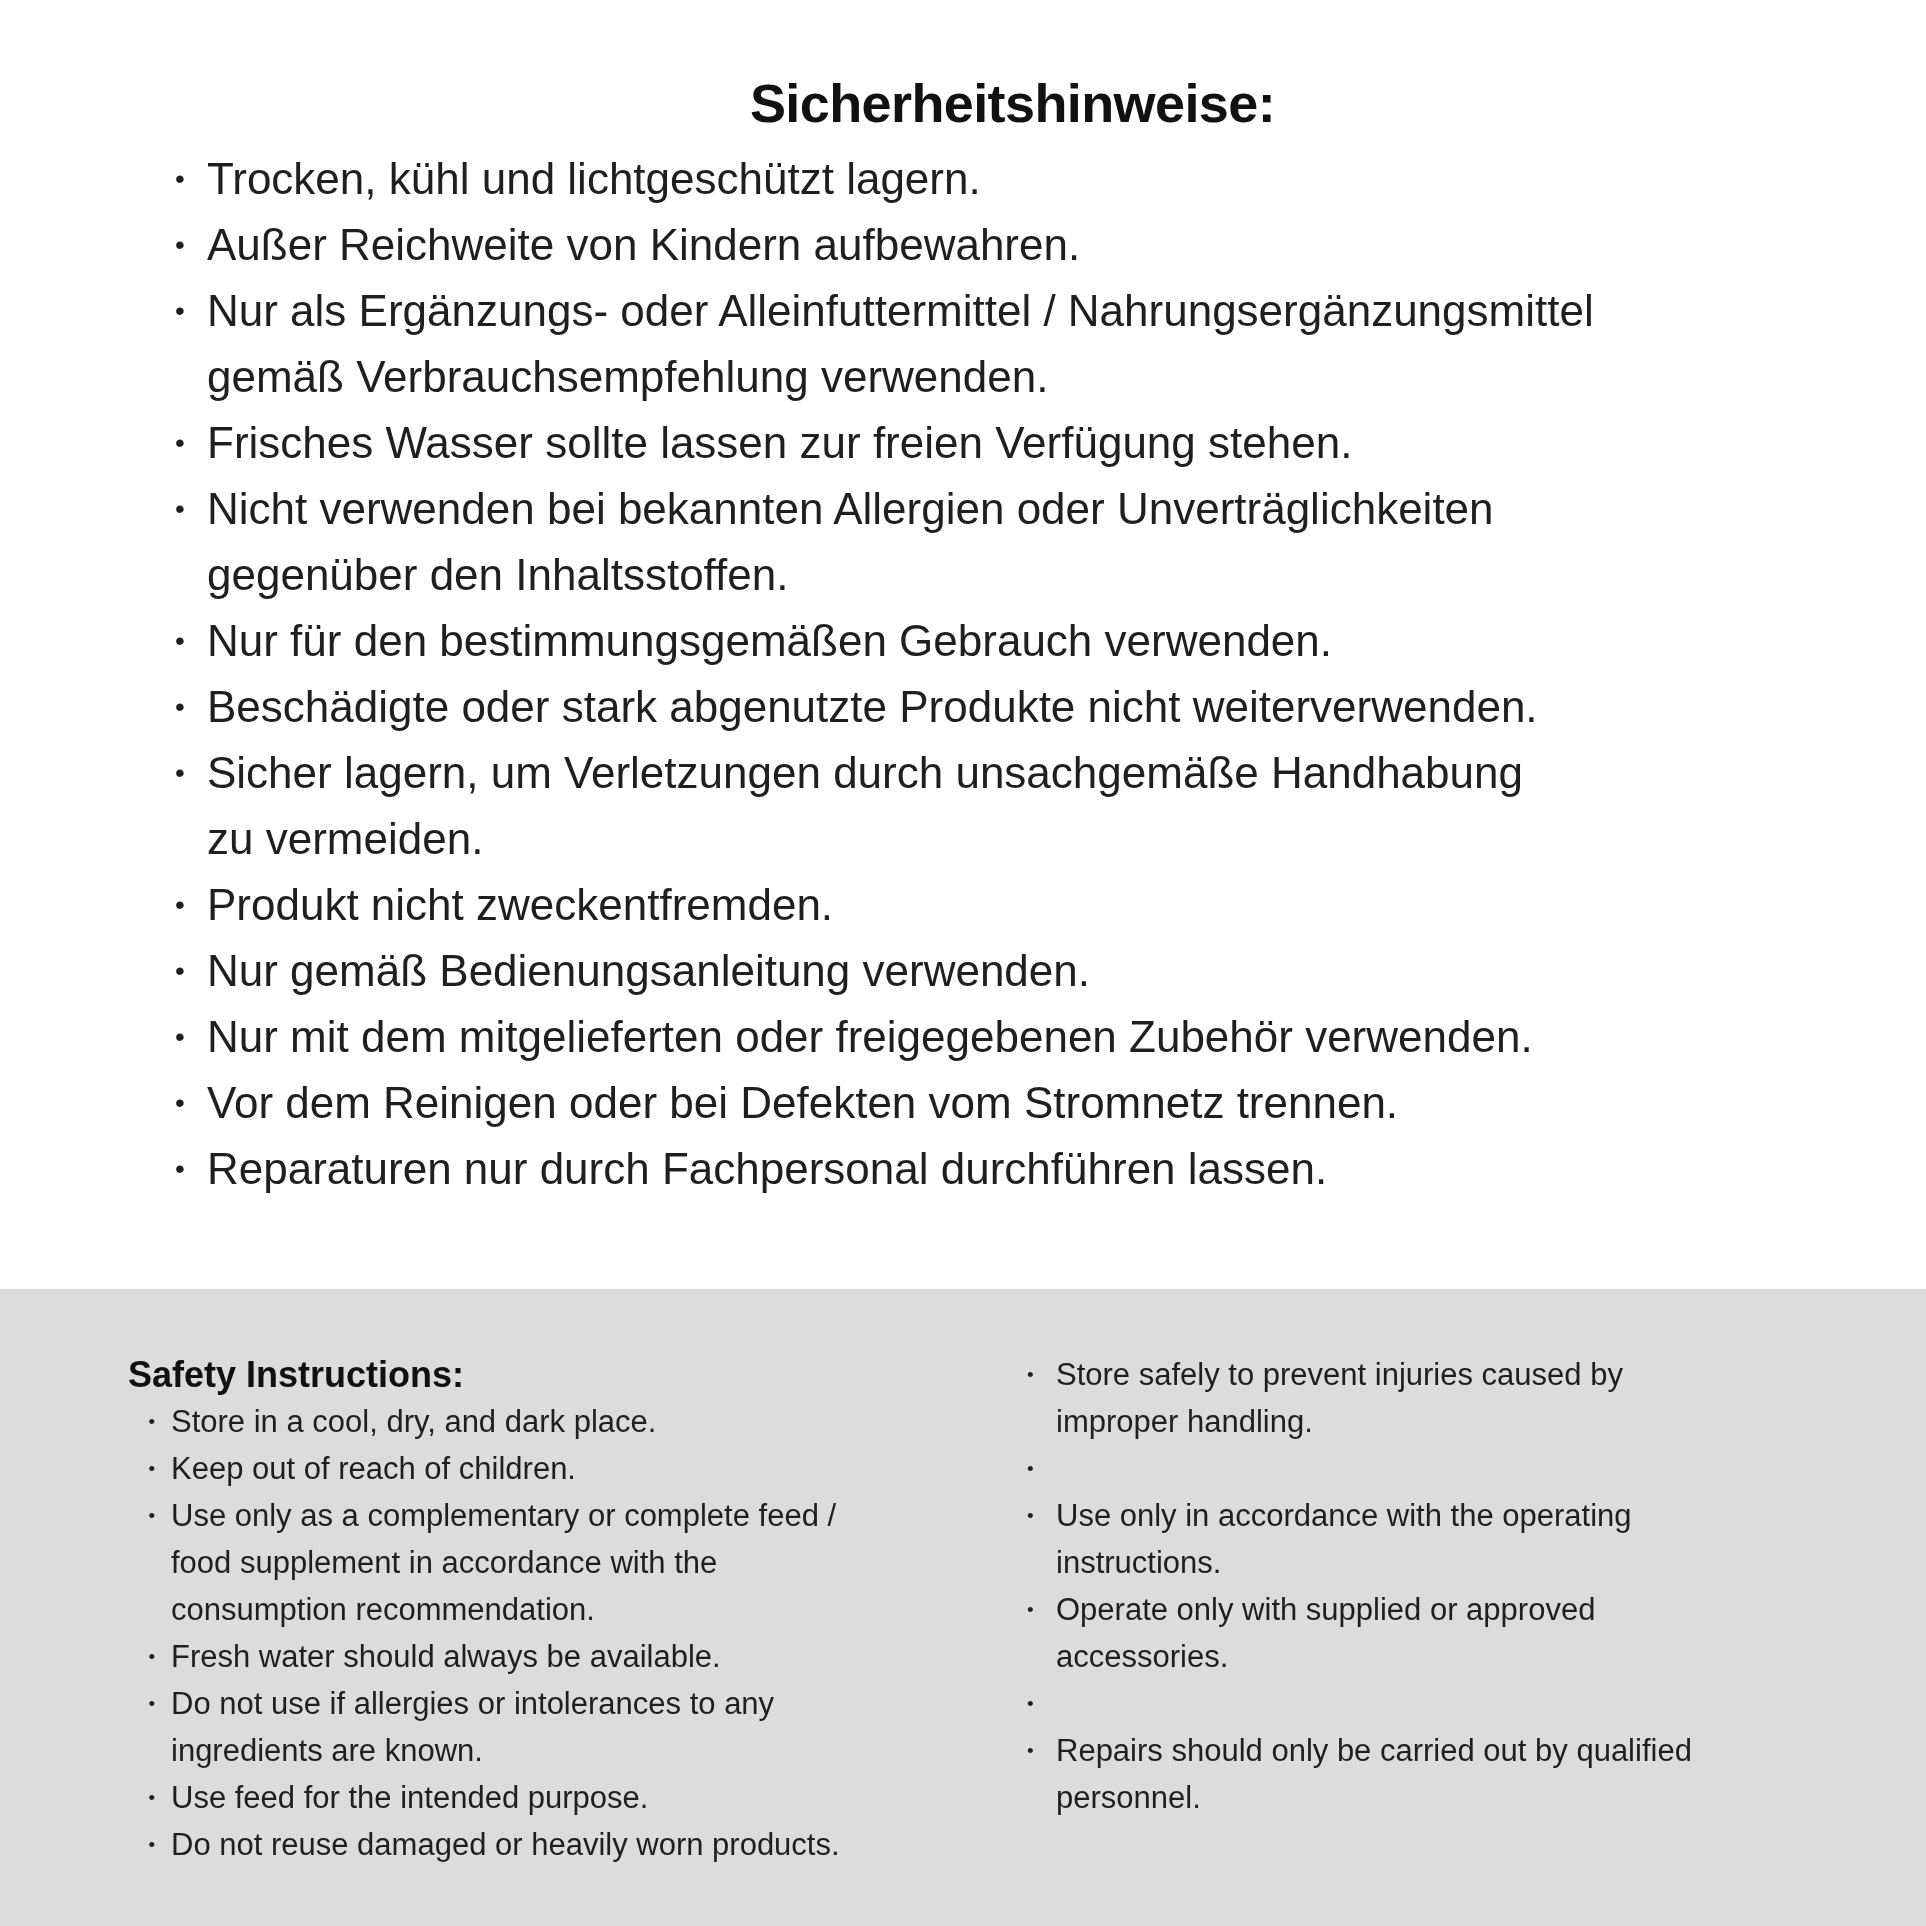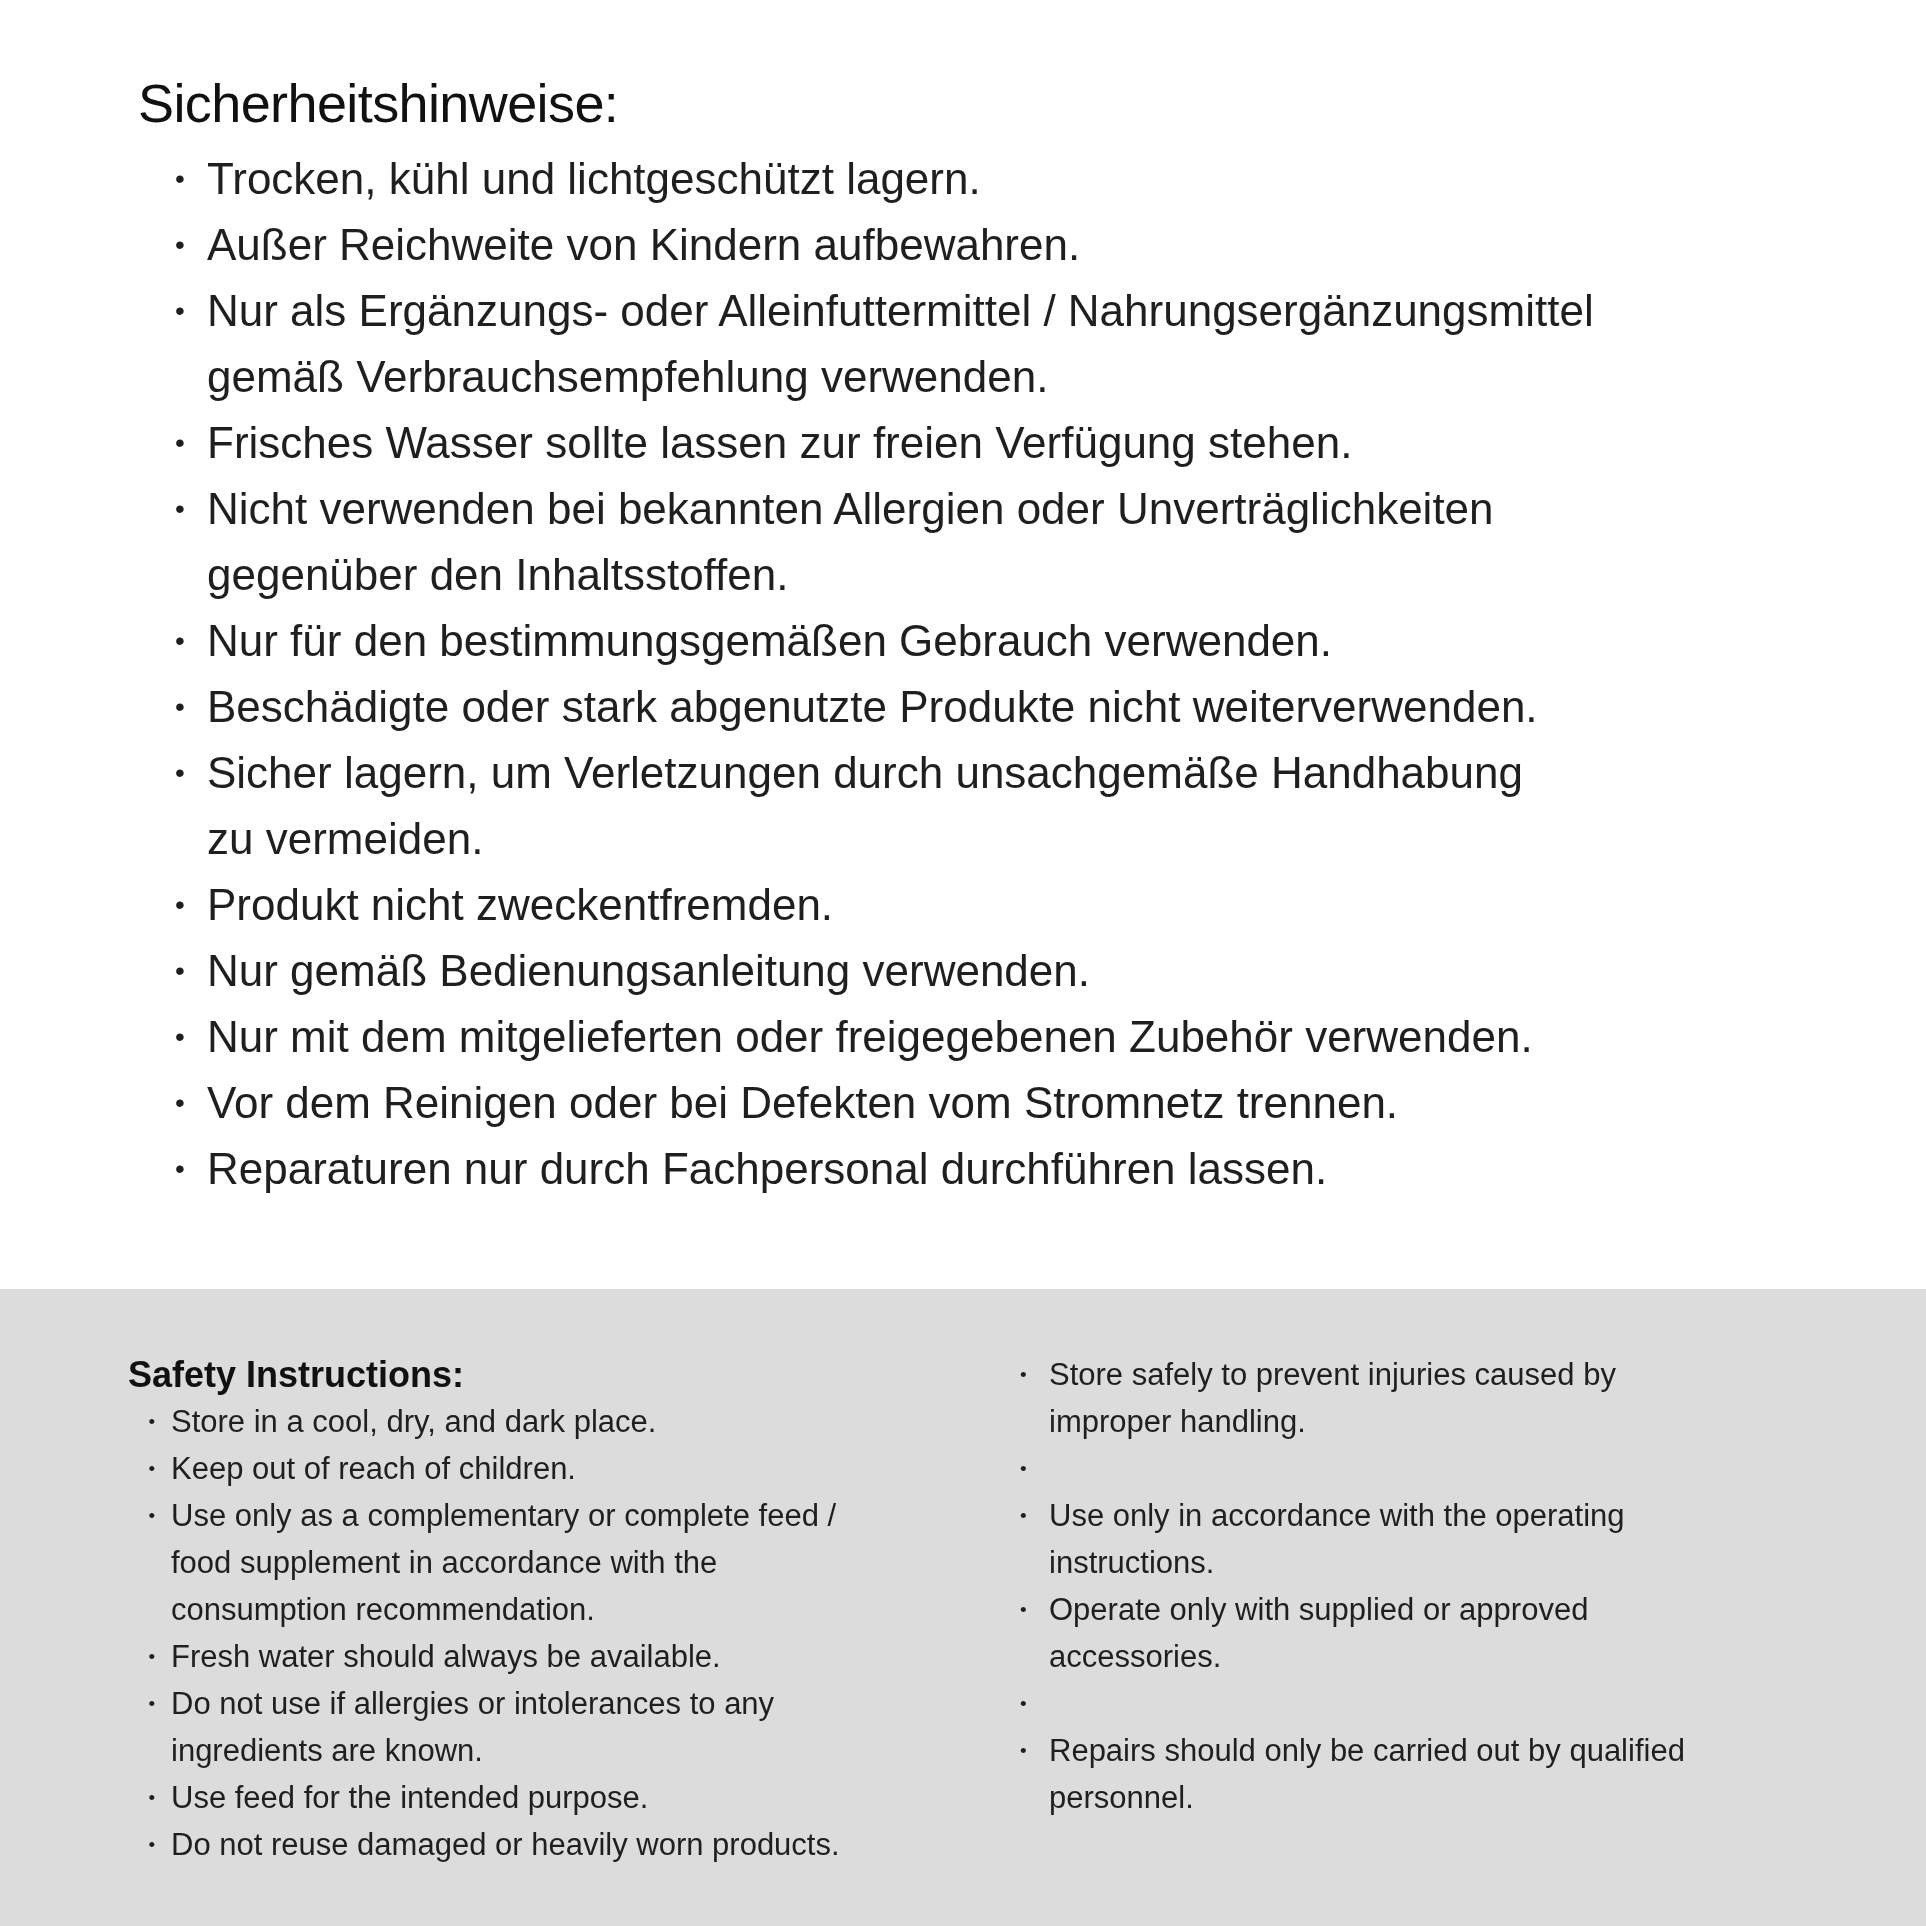--- a/index.html
+++ b/index.html
@@ -24,10 +24,11 @@
   .de-heading {
     font-size: 54px;
     line-height: 1;
-    font-weight: 400;
+    font-weight: 700;
     color: #111111;
     margin: 0;
     letter-spacing: -0.6px;
+    text-align: center;
   }
   .de-list {
     margin: 16px 0 0 0;

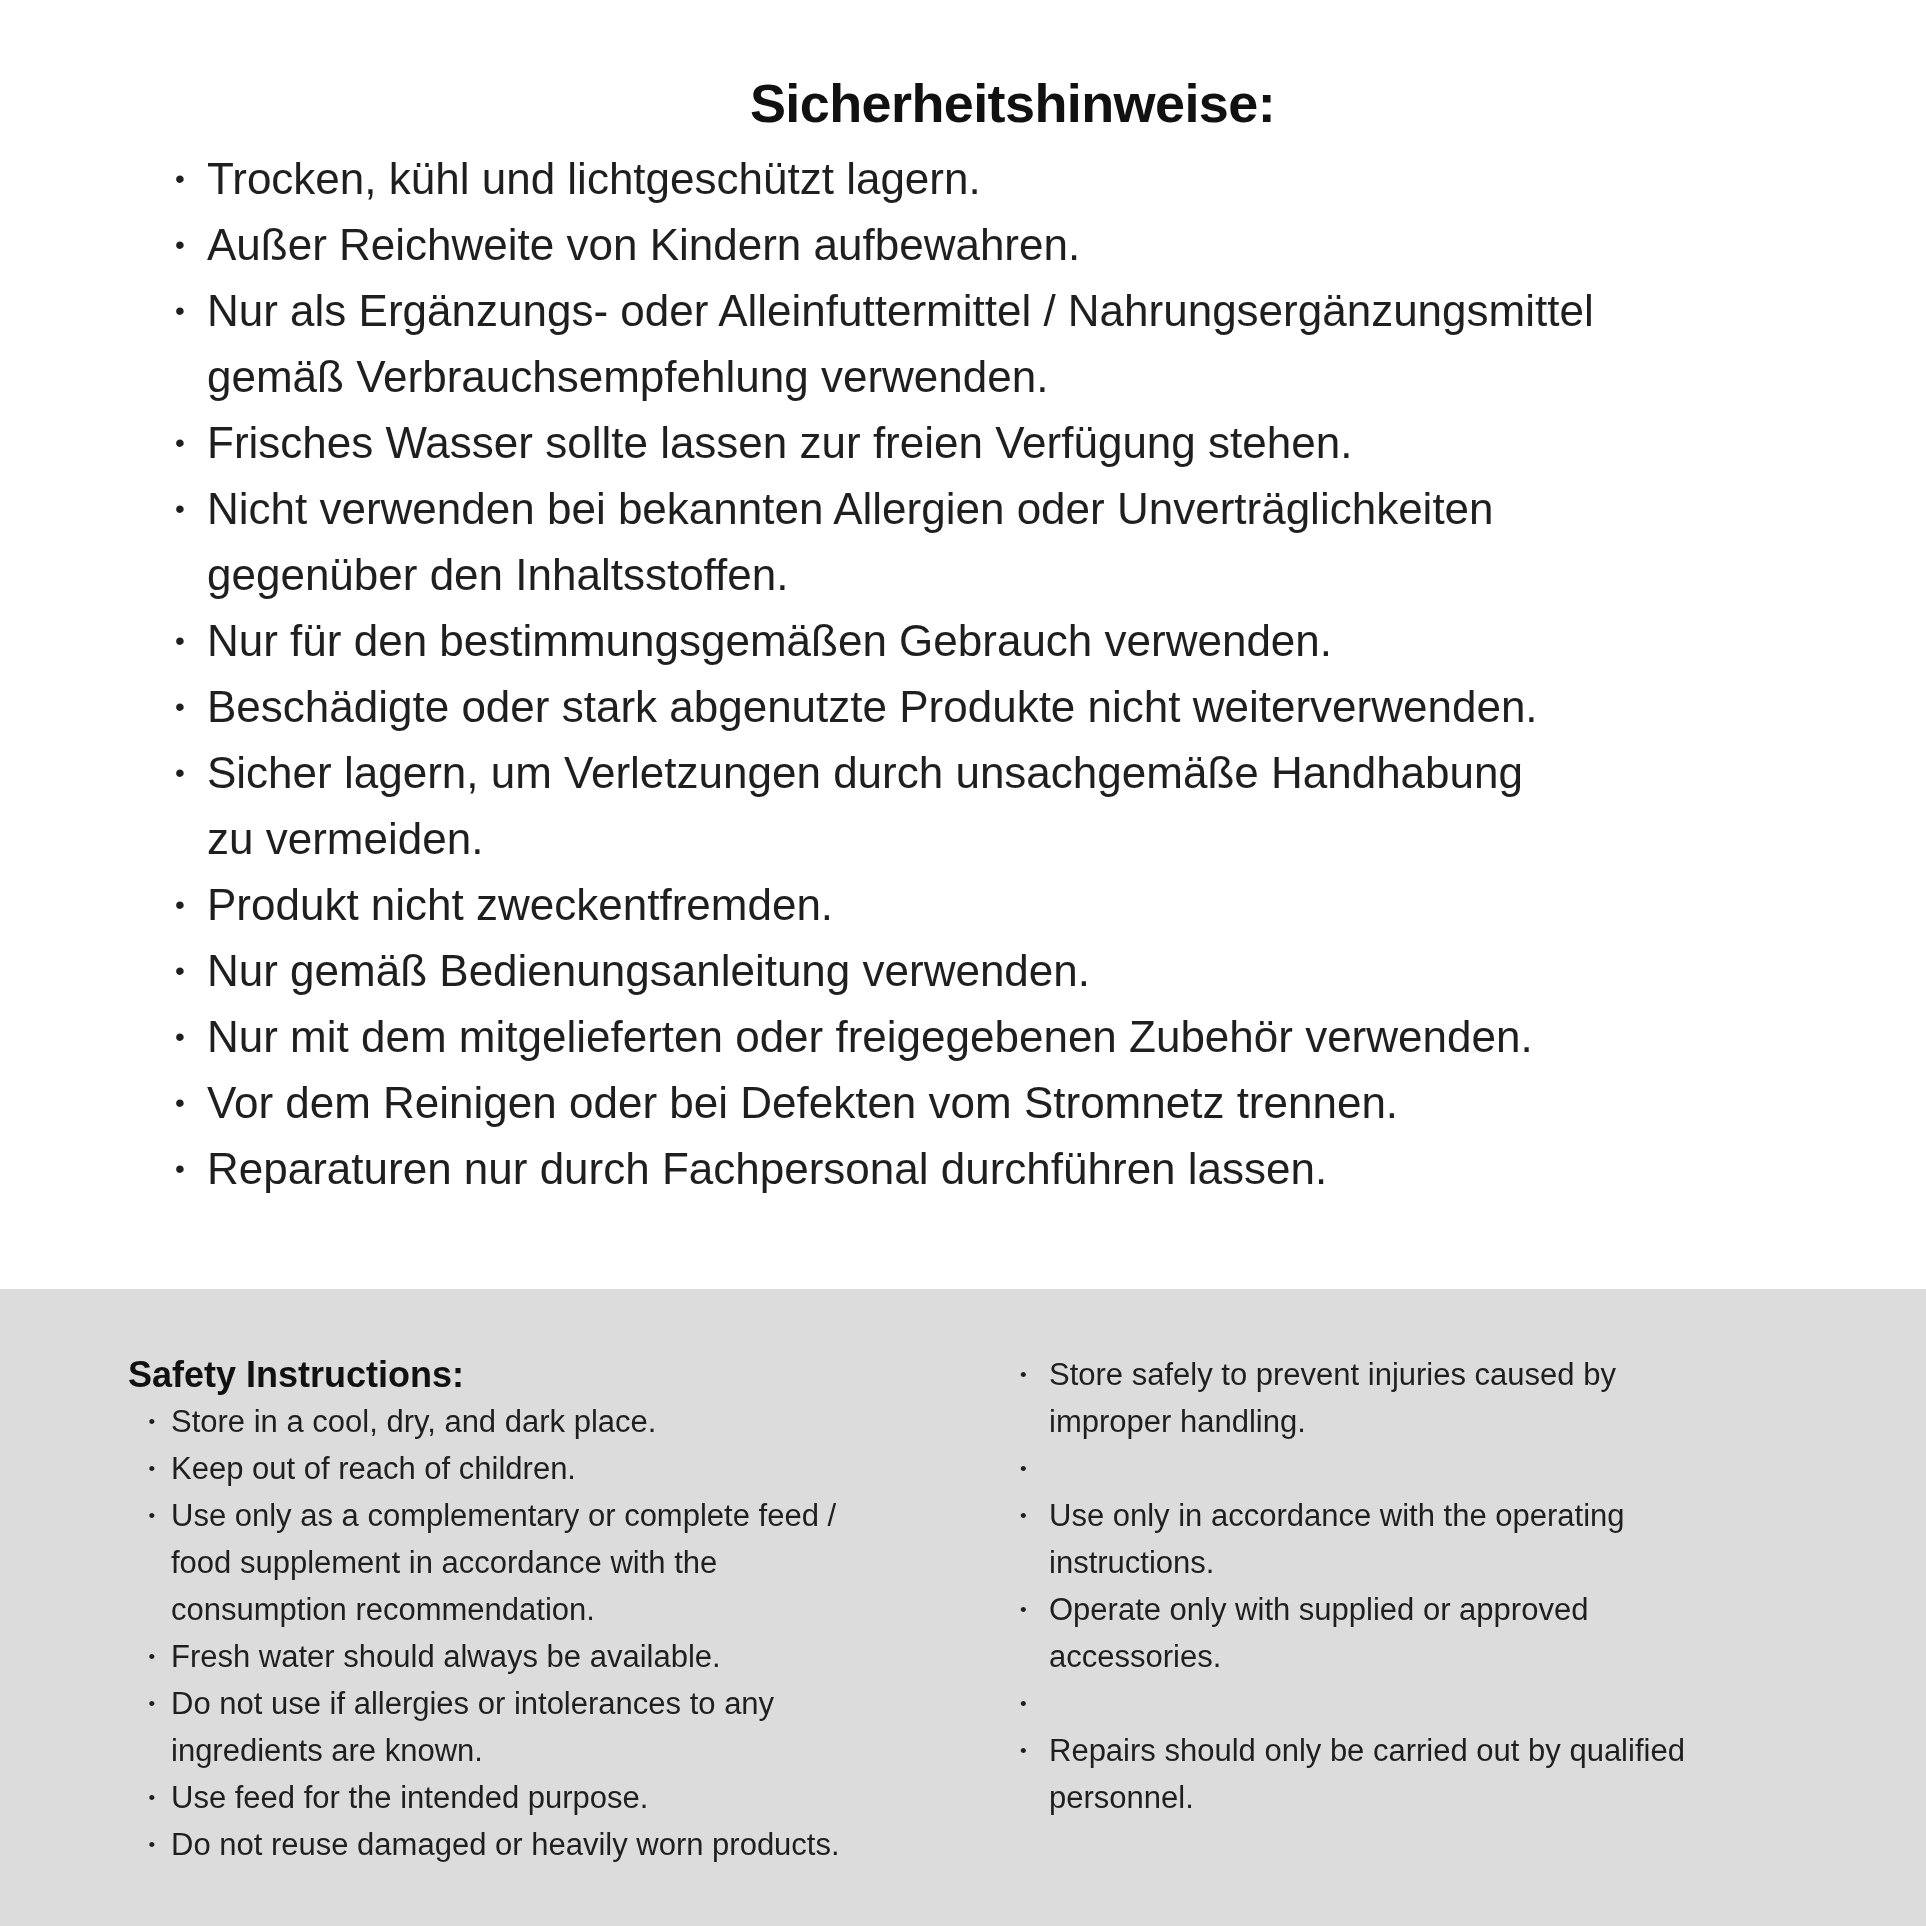--- a/index.html
+++ b/index.html
@@ -59,6 +59,7 @@
     padding: 62px 39px 0 128px;
     display: flex;
     overflow: hidden;
+    gap: 7px;
   }
   .en-col-left  { width: 892px; flex: 0 0 auto; }
   .en-col-right { width: 867px; flex: 0 0 auto; }

